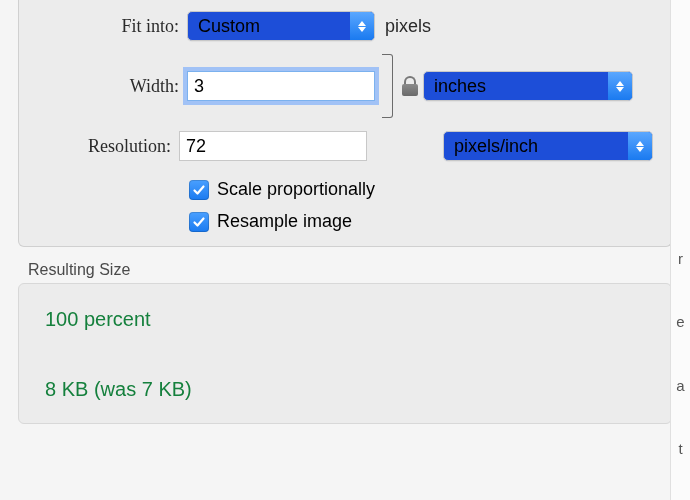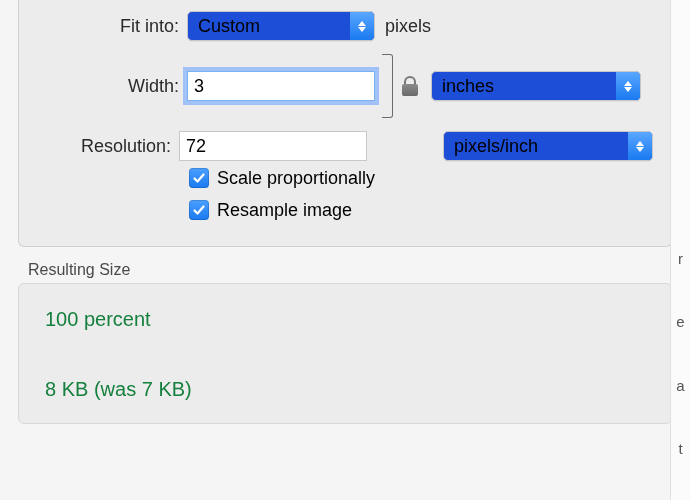--- a/index.html
+++ b/index.html
@@ -38,6 +38,7 @@
       text-align: right;
       padding-right: 8px;
       color: #2a2a2a;
+      font-family: Liberation Serif, serif;
     }
     .input-col {
       display: flex;

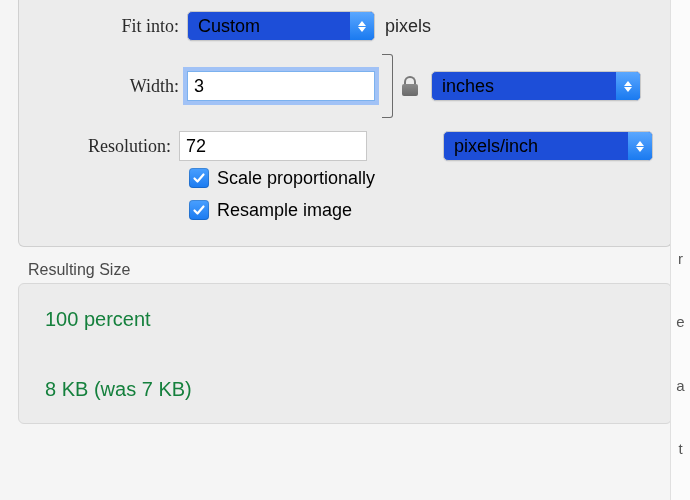--- a/index.html
+++ b/index.html
@@ -151,7 +151,7 @@
     }
     .units-select {
       width: 210px;
-      margin-left: 12px;
+      margin-left: 4px;
     }
     .checkbox-row {
       display: flex;

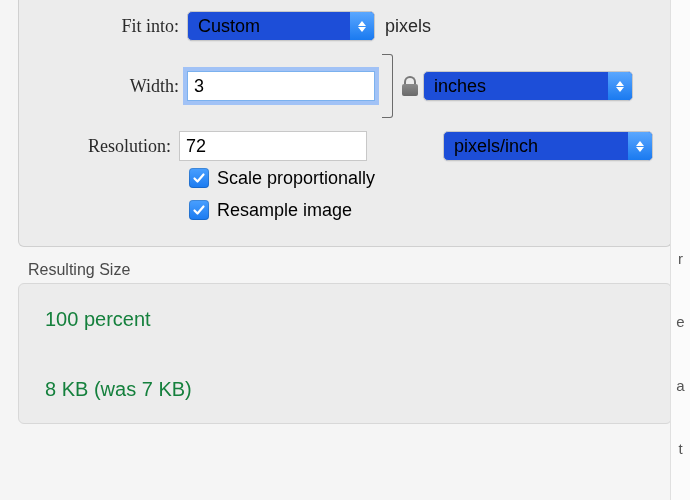--- a/index.html
+++ b/index.html
@@ -155,7 +155,7 @@
     }
     .checkbox-row {
       display: flex;
-      align-items: flex-start;
+      align-items: flex-end;
       height: 32px;
       margin-left: 152px;
     }

